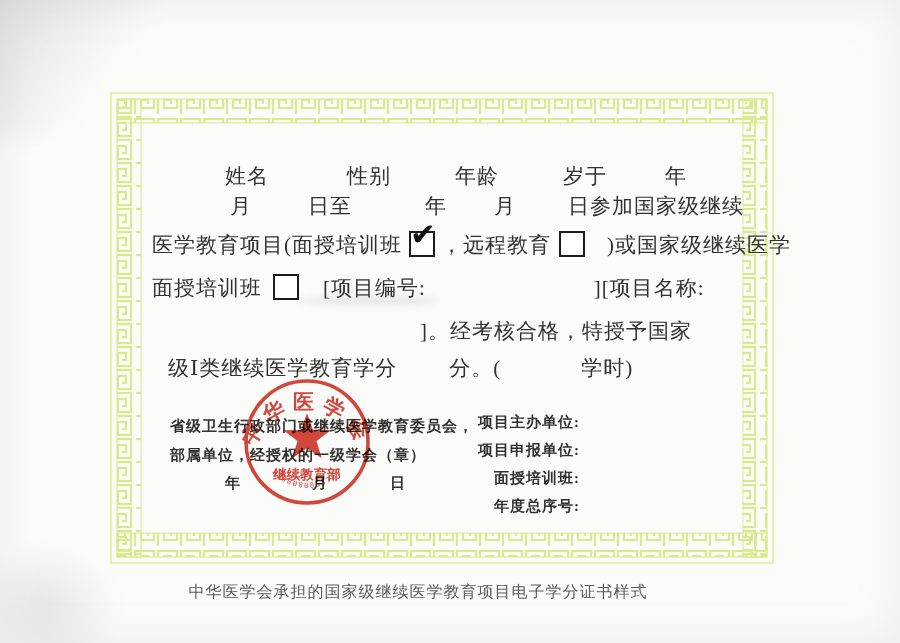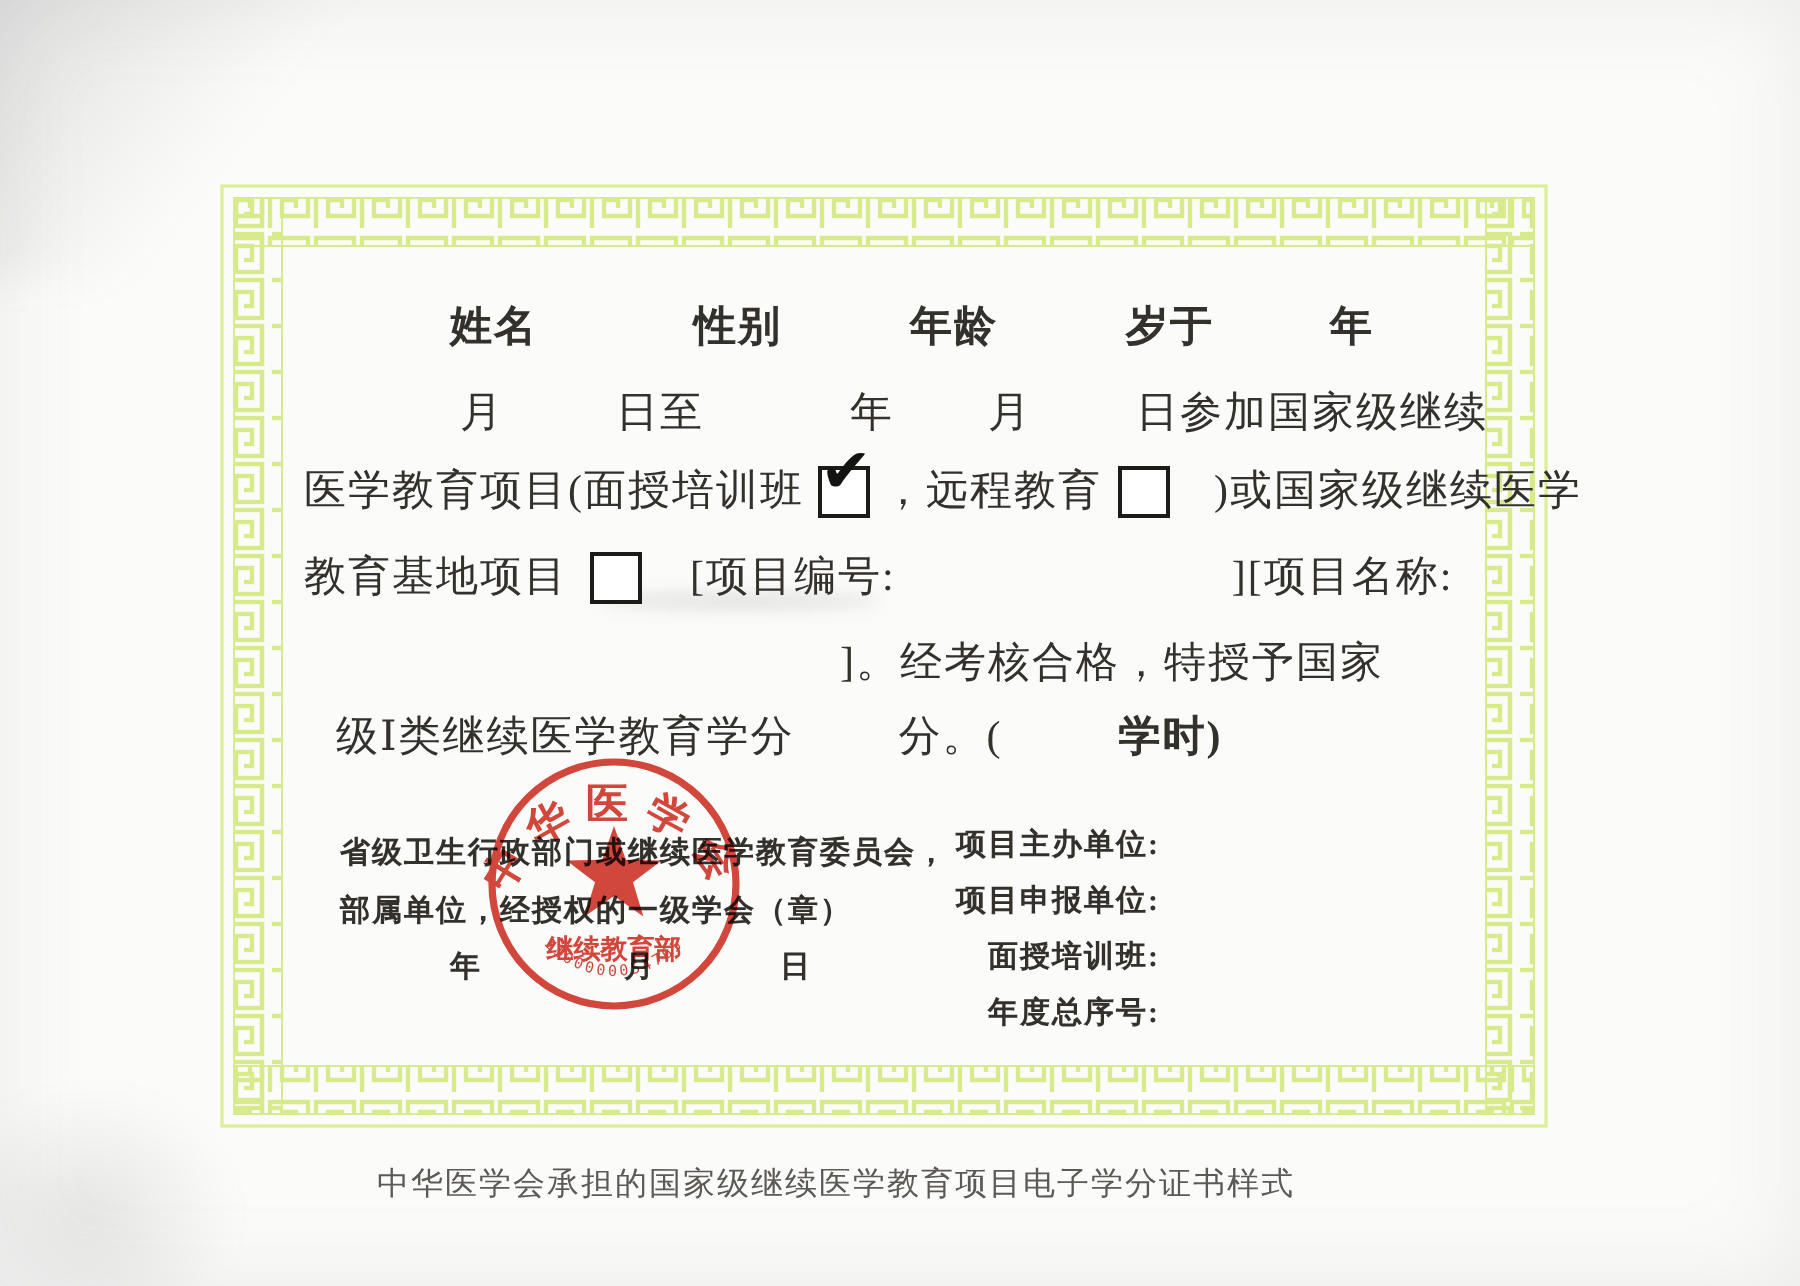--- a/index.html
+++ b/index.html
@@ -66,7 +66,7 @@
   <rect x="633" y="7" width="24" height="458" fill="url(#meander-v)" stroke="#d7ea8c" stroke-width="1"></rect>
 </svg>
 
-<div class="cert-line" style="left:0;top:149px;width:730px;height:28px;font-weight:bold;">
+<div class="cert-line" style="left:0;top:162px;width:730px;height:28px;">
   <span class="abs-seg" style="left:225px;">姓名</span>
   <span class="abs-seg" style="left:347px;">性别</span>
   <span class="abs-seg" style="left:455px;">年龄</span>

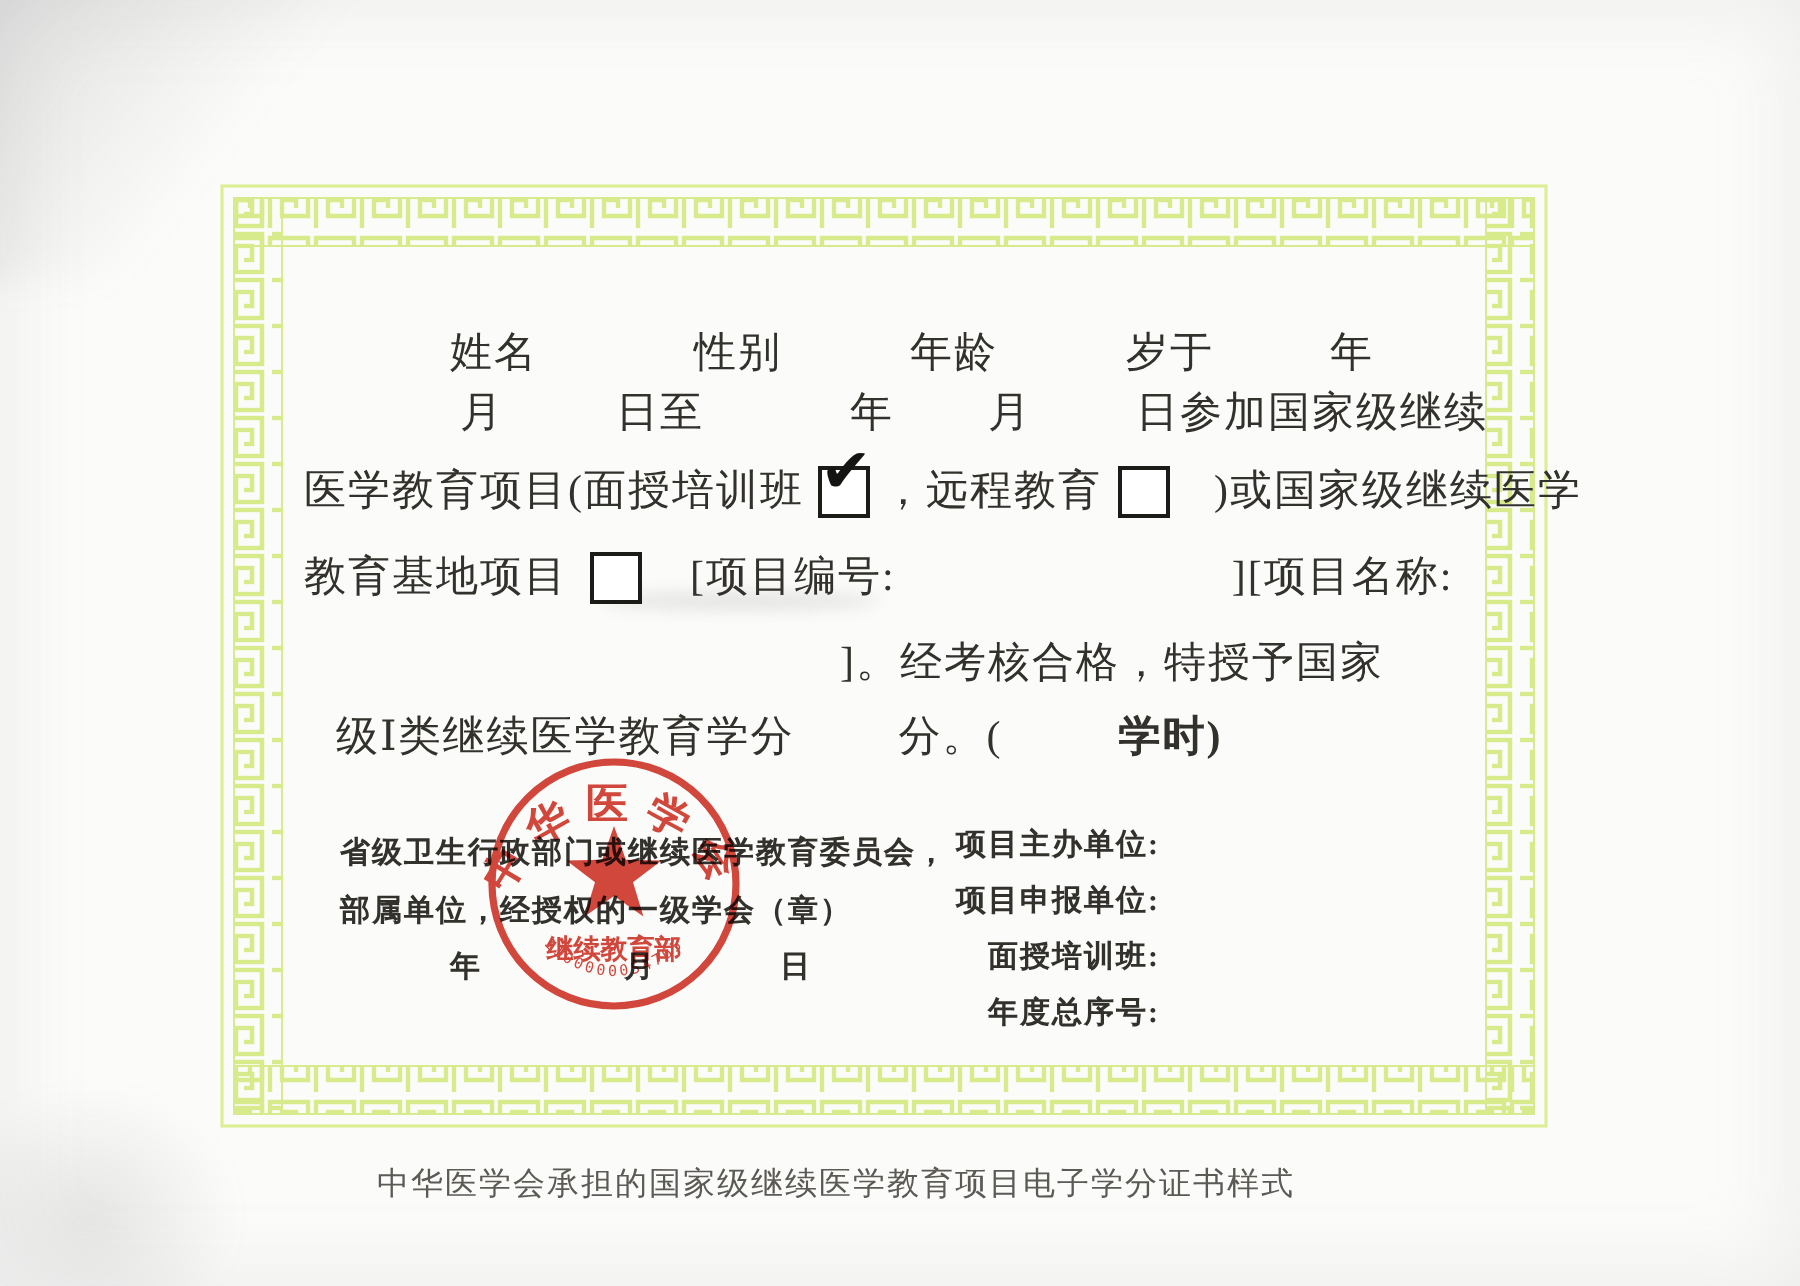--- a/index.html
+++ b/index.html
@@ -23,7 +23,7 @@
   .cert-line{position:absolute;z-index:3;font-size:21px;letter-spacing:1px;
     color:#33312c;white-space:nowrap;}
   .abs-seg{position:absolute;top:0;}
-  .flexline{display:flex;align-items:flex-end;}
+  .flexline{display:flex;align-items:flex-start;}
 
   .checkbox{display:inline-block;width:22px;height:22px;border:2.5px solid #1b1b18;
     background:#fff;position:relative;flex:0 0 auto;}

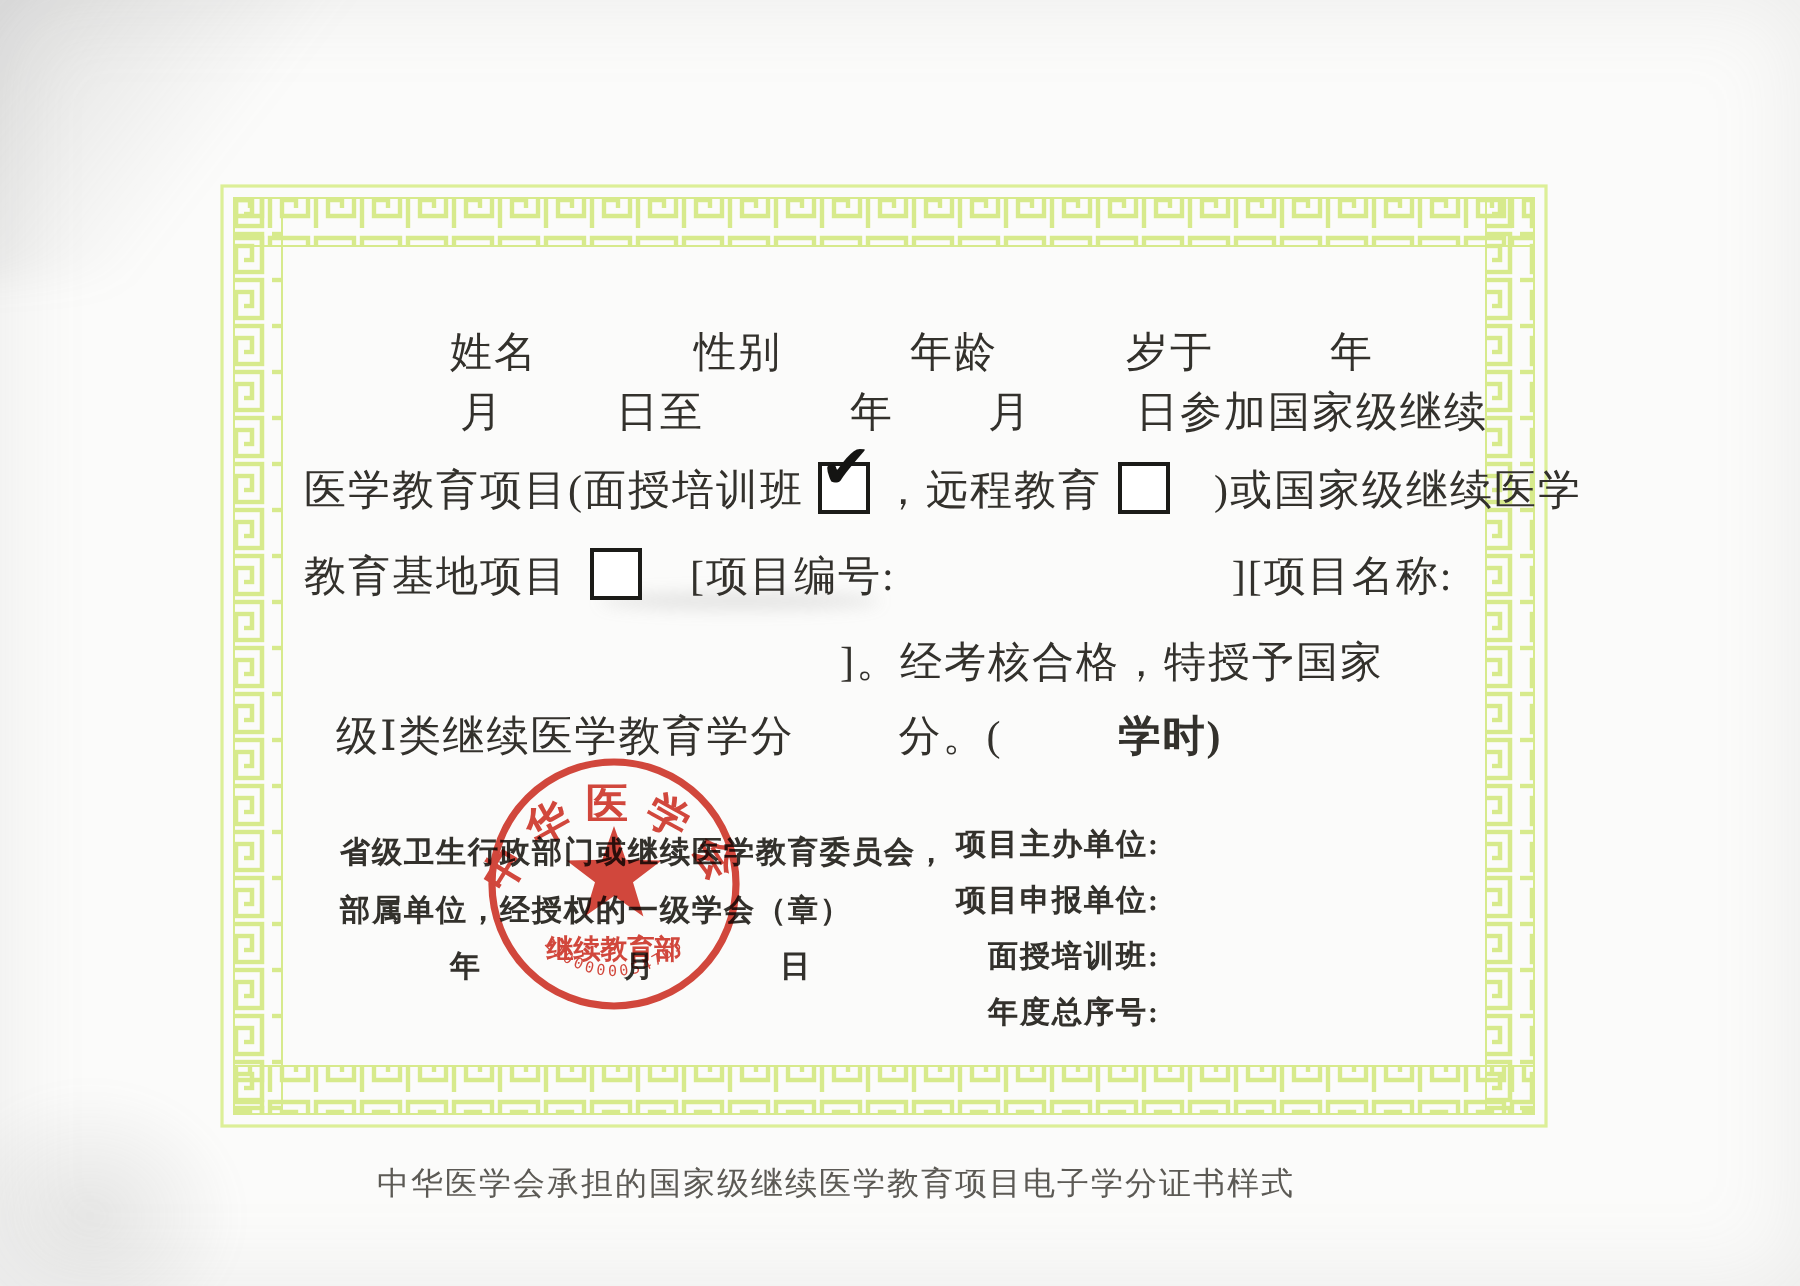--- a/index.html
+++ b/index.html
@@ -93,7 +93,7 @@
 </div>
 
 <div class="cert-line flexline" style="left:152px;top:274px;">
-  <span>教育基地项目</span>
+  <span>面授培训班</span>
   <span class="checkbox" style="margin-left:11px;"></span>
   <span style="margin-left:24px;">[项目编号:</span>
   <span style="display:inline-block;width:168px;"></span>

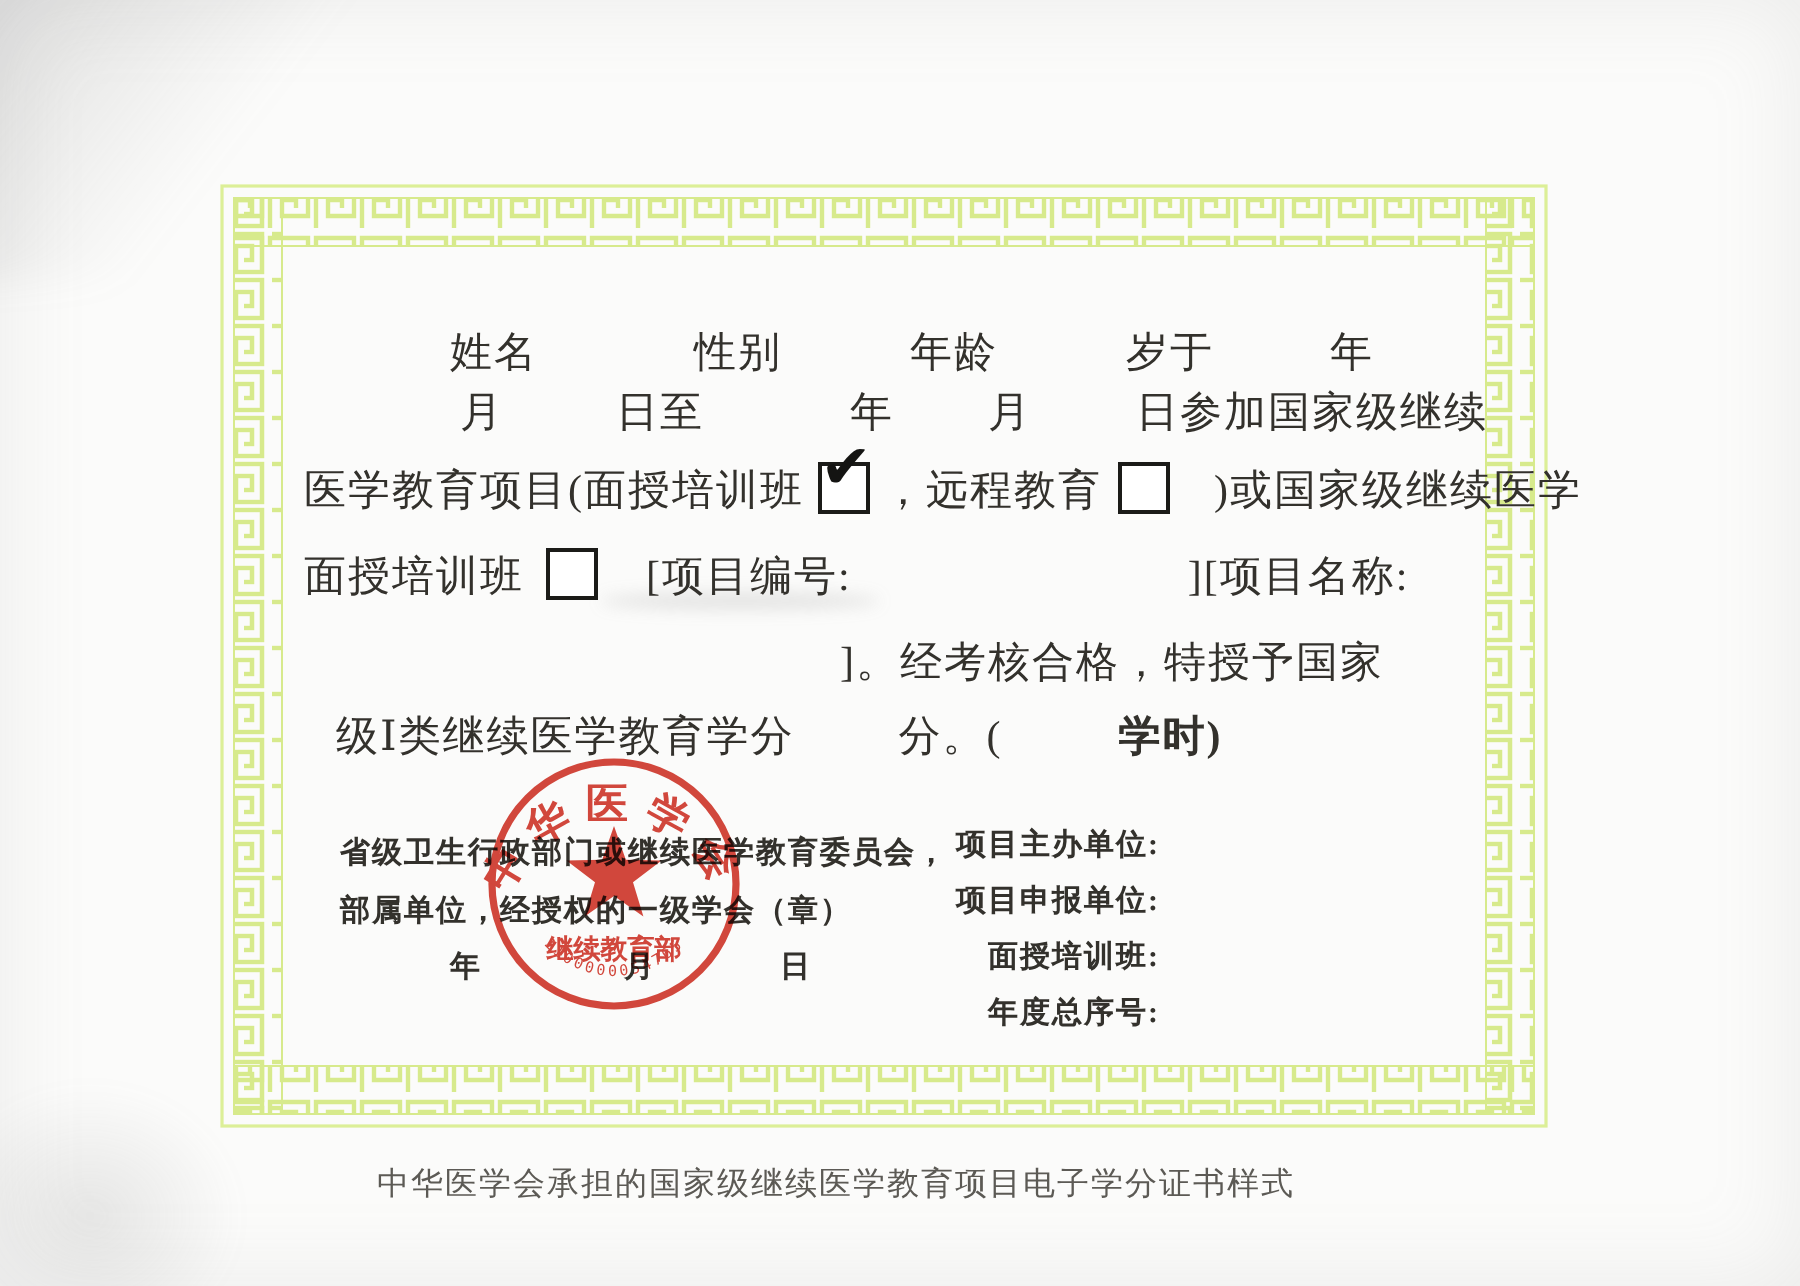--- a/index.html
+++ b/index.html
@@ -107,7 +107,7 @@
 <div class="cert-line flexline" style="left:168px;top:354px;">
   <span>级Ⅰ类继续医学教育学分</span>
   <span style="margin-left:52px;">分。(</span>
-  <span style="margin-left:58px;font-weight:bold;">学时)</span>
+  <span style="margin-left:80px;">学时)</span>
 </div>
 
 <div class="issuer-line" style="left:170px;top:417px;">

